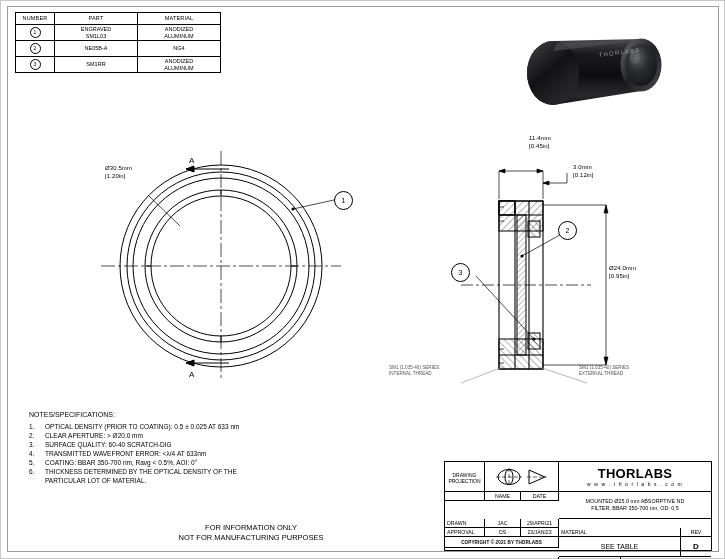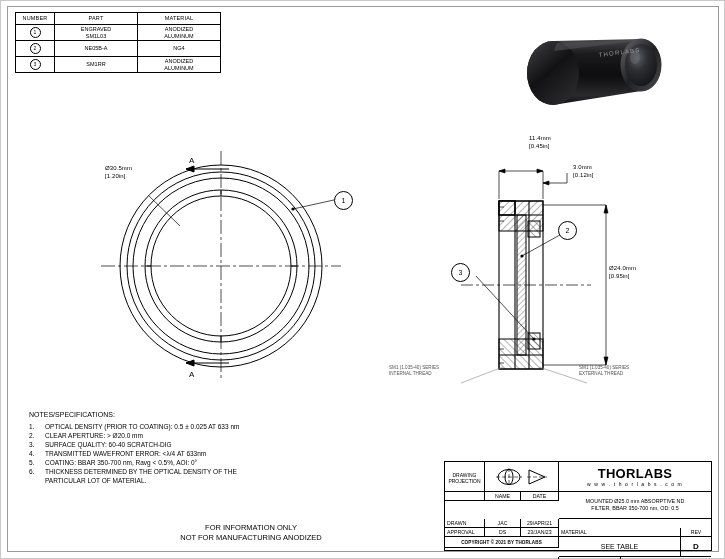--- a/index.html
+++ b/index.html
@@ -454,7 +454,7 @@
   </div>
 
   <div id="disclaimer" style="white-space:pre-line">FOR INFORMATION ONLY
-NOT FOR MANUFACTURING ANODIZED</div>
+NOT FOR MANUFACTURING PURPOSES</div>
 
   <div id="titleblock">
 

